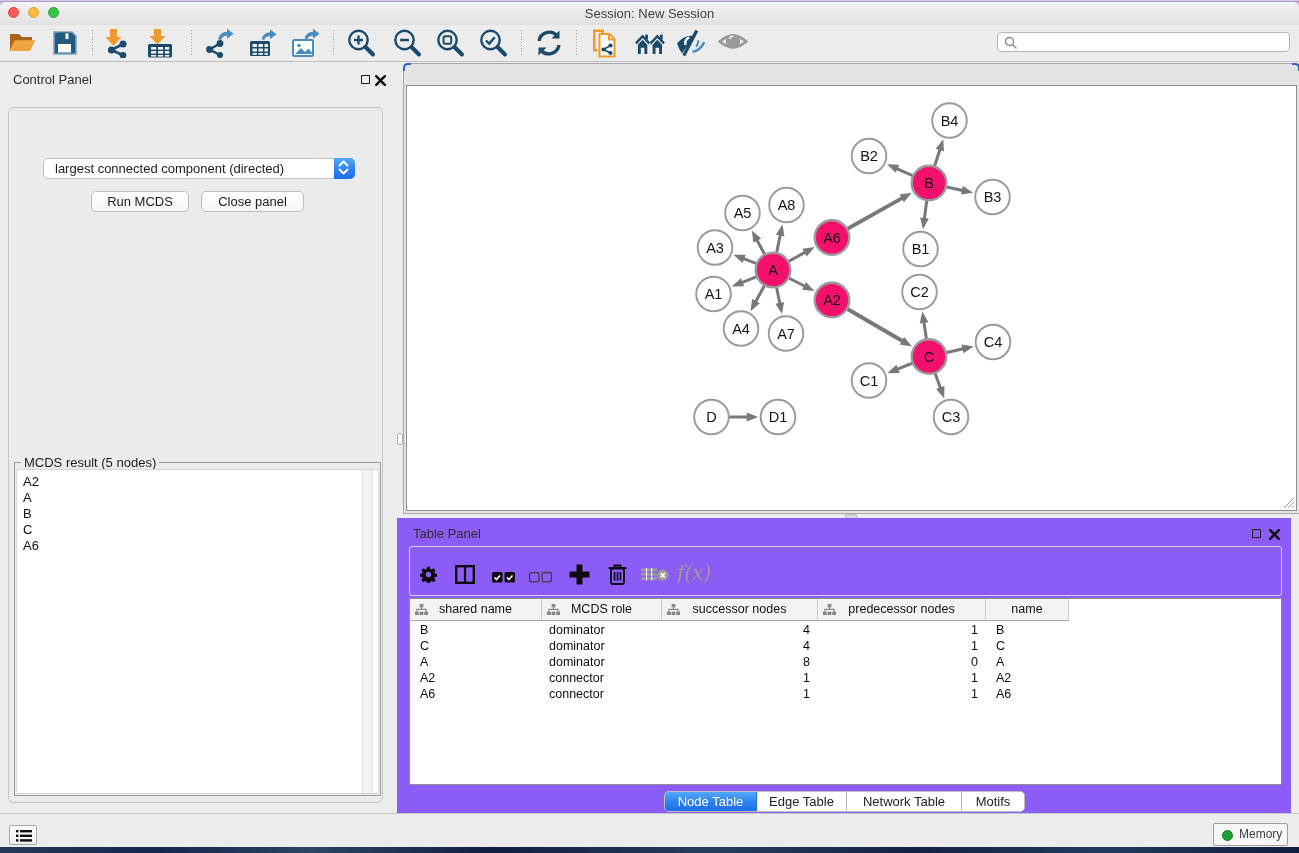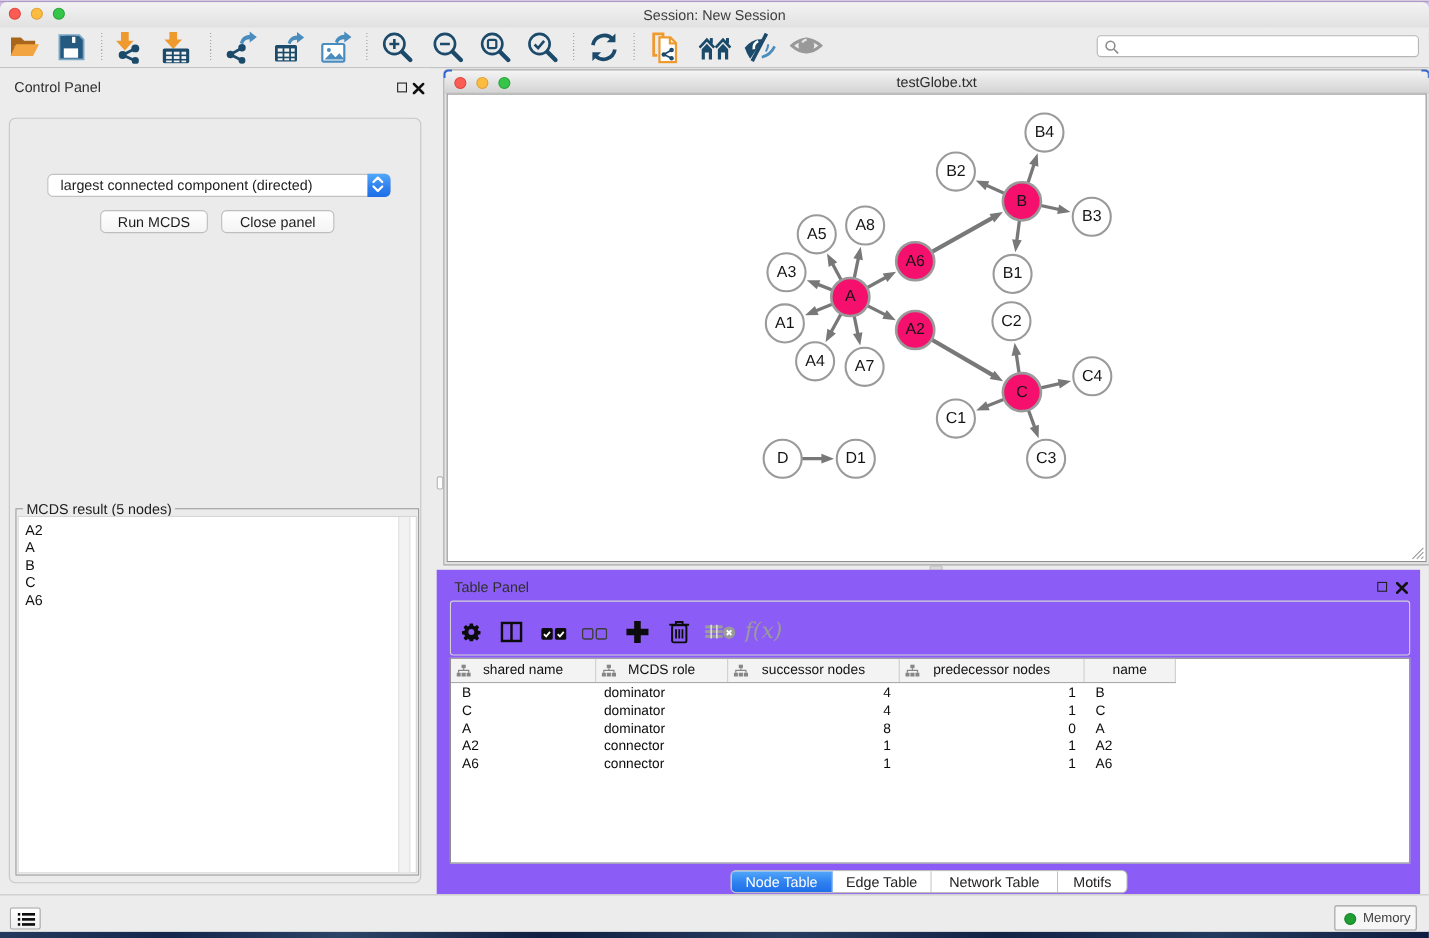--- a/index.html
+++ b/index.html
@@ -373,12 +373,6 @@
     <div id="net-frame">
       <span class="blue-corner" id="bc-tl"></span>
       <span class="blue-corner" id="bc-tr"></span>
-      <div id="net-titlebar">
-        <span class="traffic t-red"></span>
-        <span class="traffic t-yellow"></span>
-        <span class="traffic t-green"></span>
-        <div class="win-title">testGlobe.txt</div>
-      </div>
       <div id="net-canvas">
         <svg id="graph-svg" width="891" height="425" viewBox="0 0 889 425">
             <line x1="365" y1="184" x2="348.32350850724595" y2="152.83409786600063" stroke="#787878" stroke-width="3"></line>

